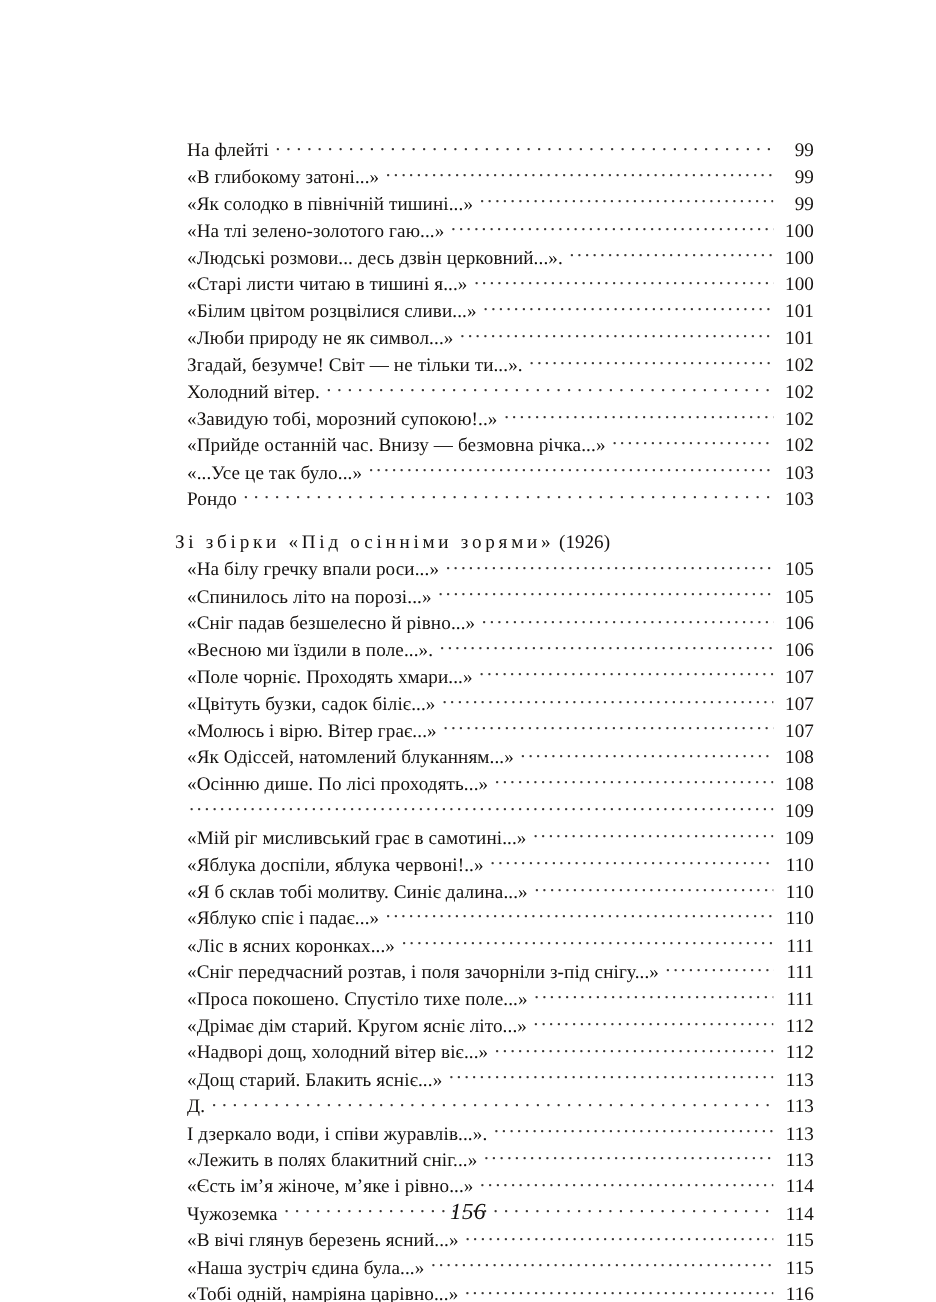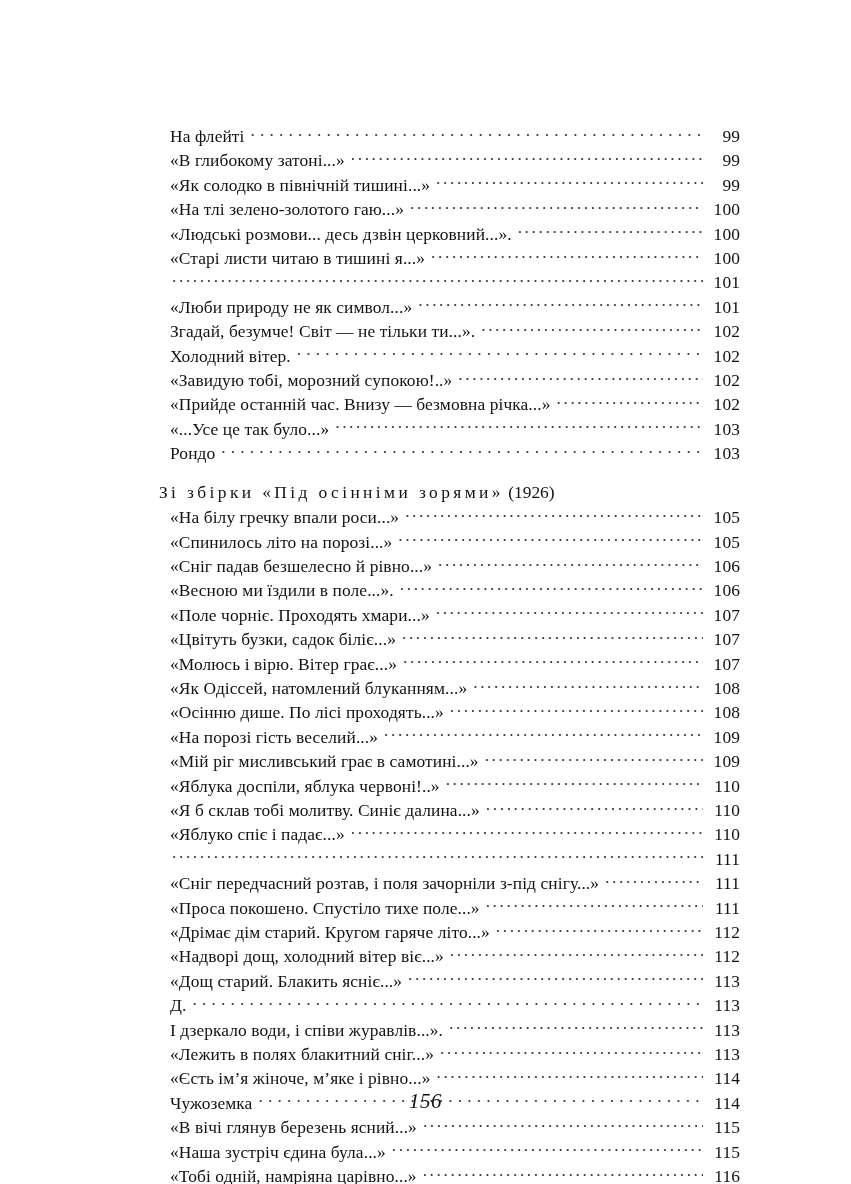--- a/index.html
+++ b/index.html
@@ -148,6 +148,7 @@
         <span class="toc-page">100</span>
       </div>
       <div class="toc-entry dots-tight">
+        <span class="toc-title">«Білим цвітом розцвілися сливи...»</span>
         <span class="toc-dots"></span>
         <span class="toc-page">101</span>
       </div>

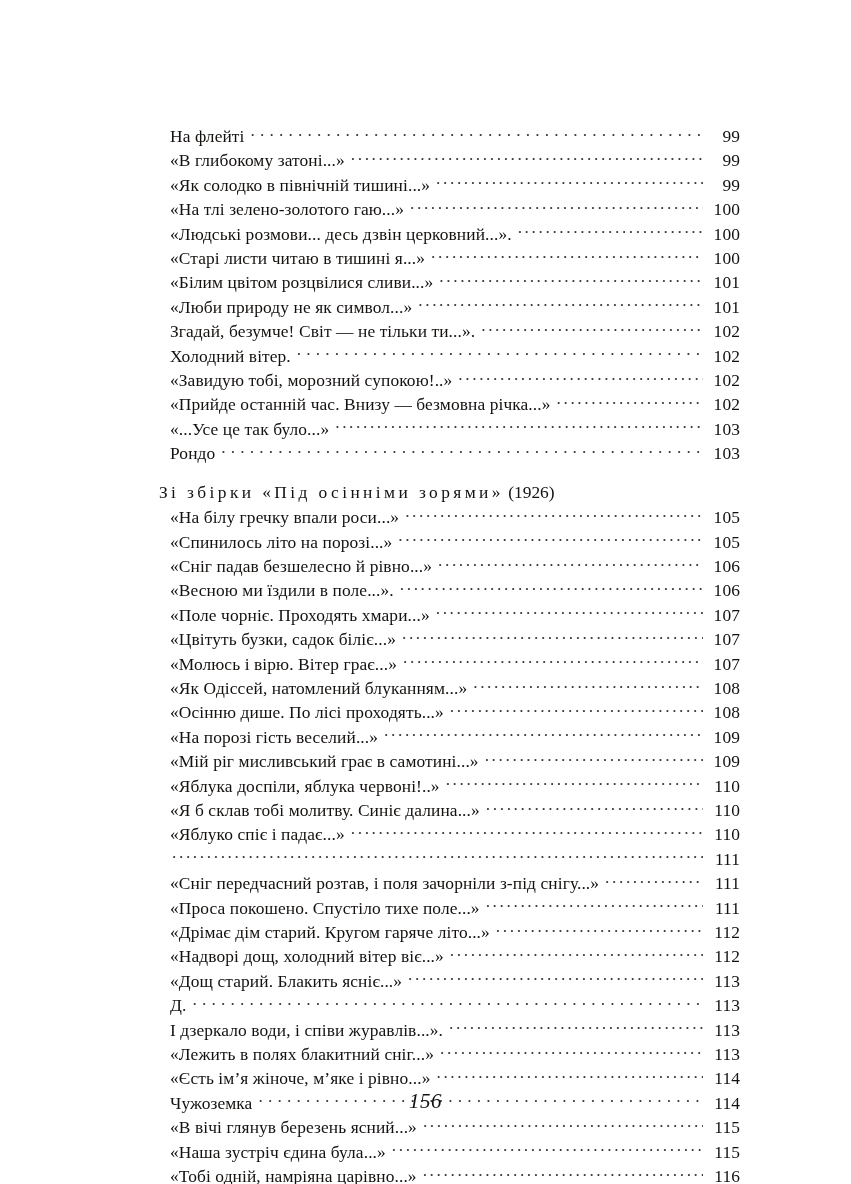--- a/index.html
+++ b/index.html
@@ -234,7 +234,6 @@
         <span class="toc-page">108</span>
       </div>
       <div class="toc-entry dots-tight">
-        <span class="toc-title">«На порозі гість веселий...»</span>
         <span class="toc-dots"></span>
         <span class="toc-page">109</span>
       </div>

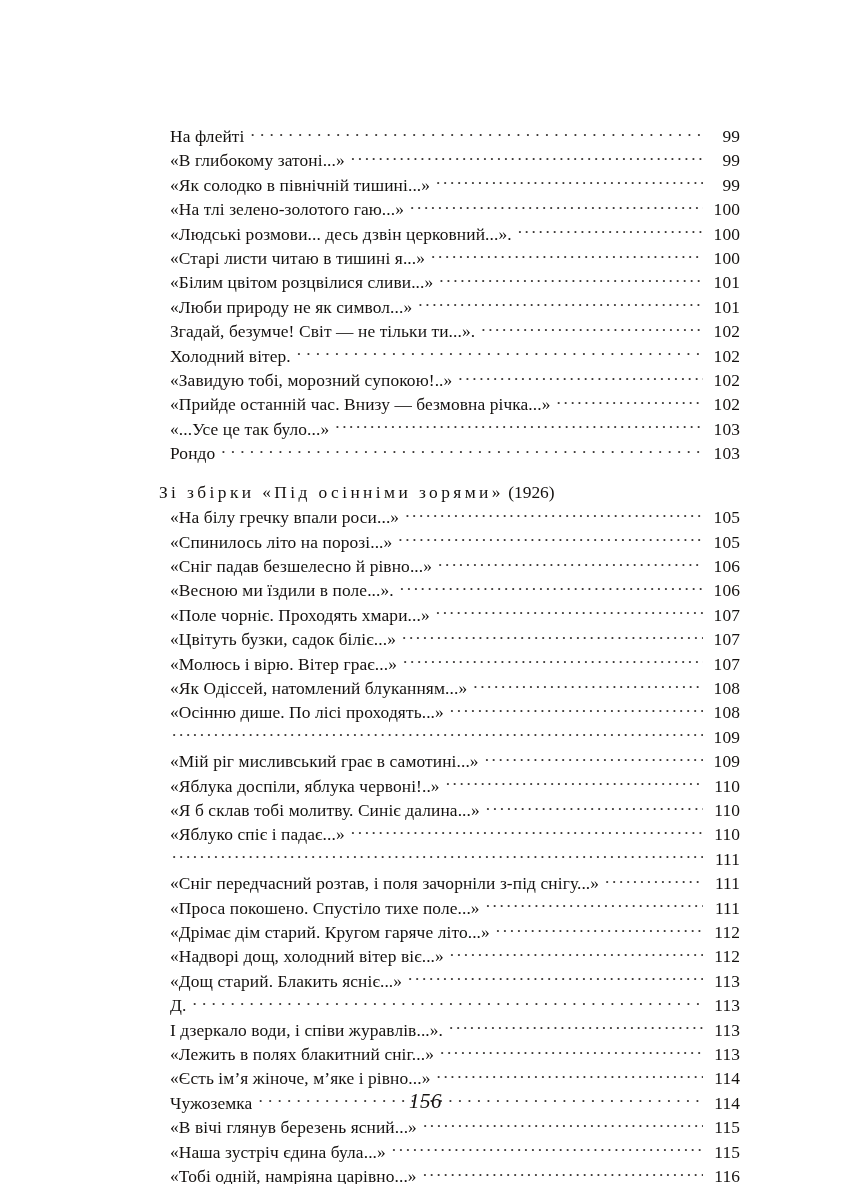--- a/index.html
+++ b/index.html
@@ -258,6 +258,7 @@
         <span class="toc-page">110</span>
       </div>
       <div class="toc-entry dots-tight">
+        <span class="toc-title">«Ліс в ясних коронках...»</span>
         <span class="toc-dots"></span>
         <span class="toc-page">111</span>
       </div>

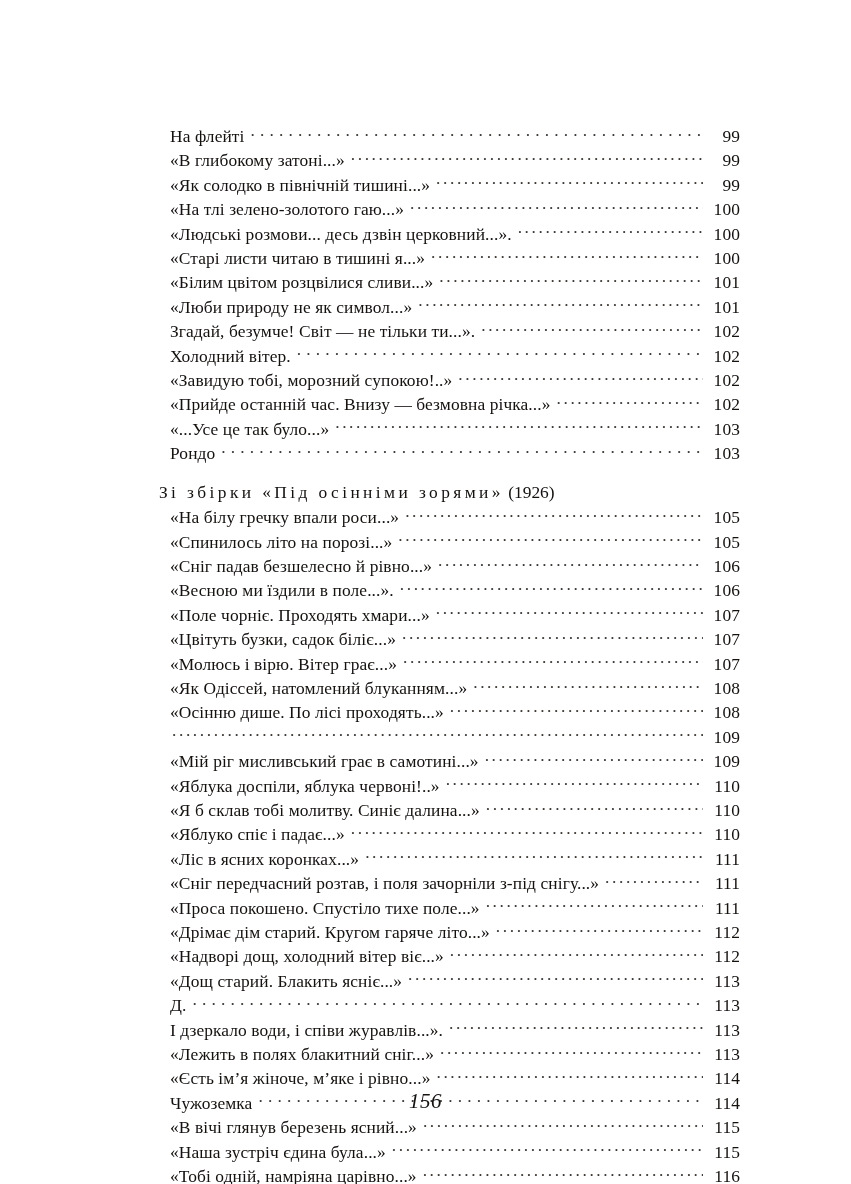--- a/index.html
+++ b/index.html
@@ -273,7 +273,7 @@
         <span class="toc-page">111</span>
       </div>
       <div class="toc-entry dots-tight">
-        <span class="toc-title">«Дрімає дім старий. Кругом гаряче літо...»</span>
+        <span class="toc-title">«Дрімає дім старий. Кругом ясніє літо...»</span>
         <span class="toc-dots"></span>
         <span class="toc-page">112</span>
       </div>

